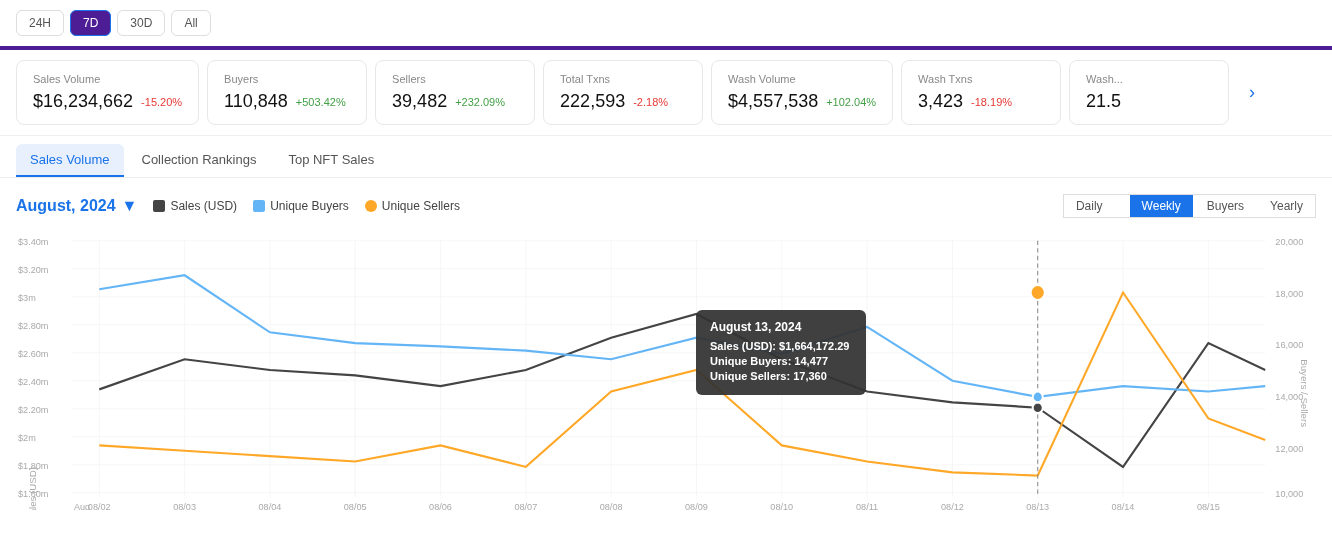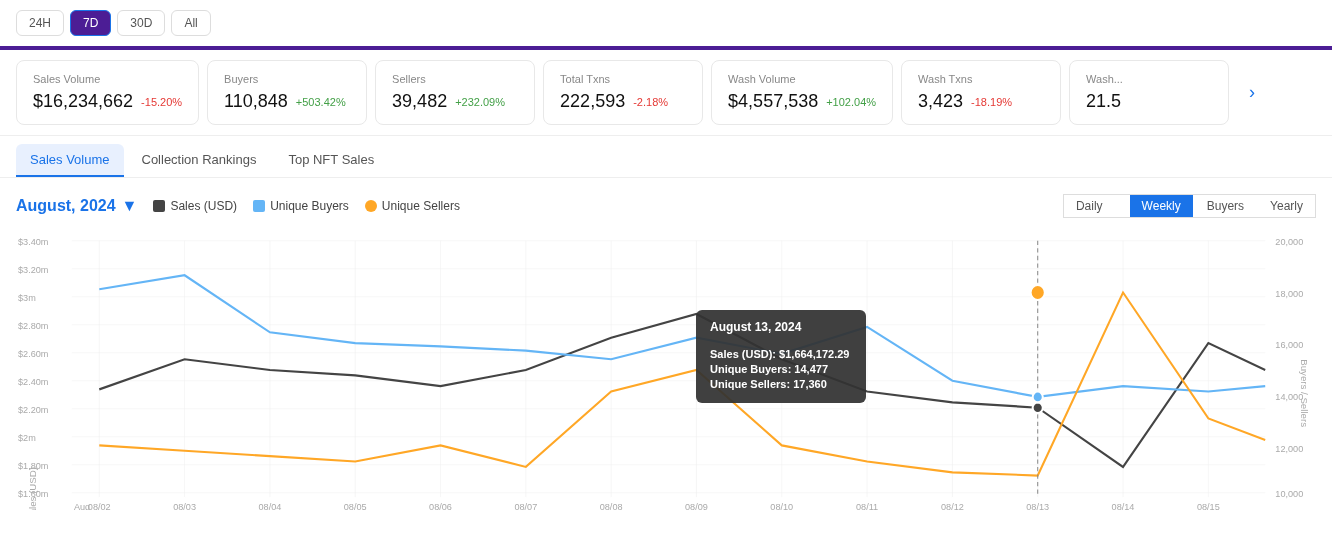--- a/index.html
+++ b/index.html
@@ -39,7 +39,7 @@
     svg.chart { width: 100%; height: 100%; }
 
     .tooltip-box { position: absolute; background: rgba(50,50,50,0.93); color: #fff; border-radius: 6px; padding: 10px 14px; font-size: 11px; pointer-events: none; min-width: 170px; }
-    .tooltip-title { font-weight: 700; margin-bottom: 14px; font-size: 12px; }
+    .tooltip-title { font-weight: 700; margin-bottom: 6px; font-size: 12px; }
     .tooltip-row { margin-bottom: 3px; }
     .tooltip-row span { font-weight: 600; }
   </style>

